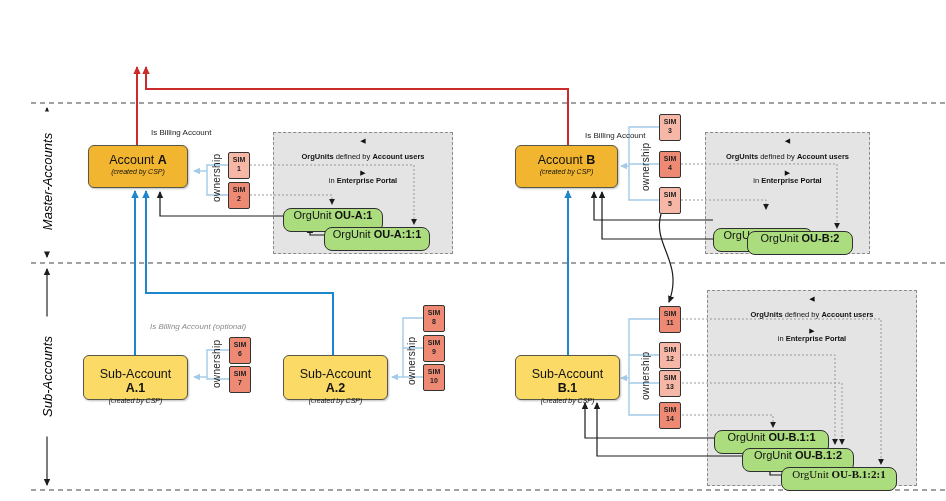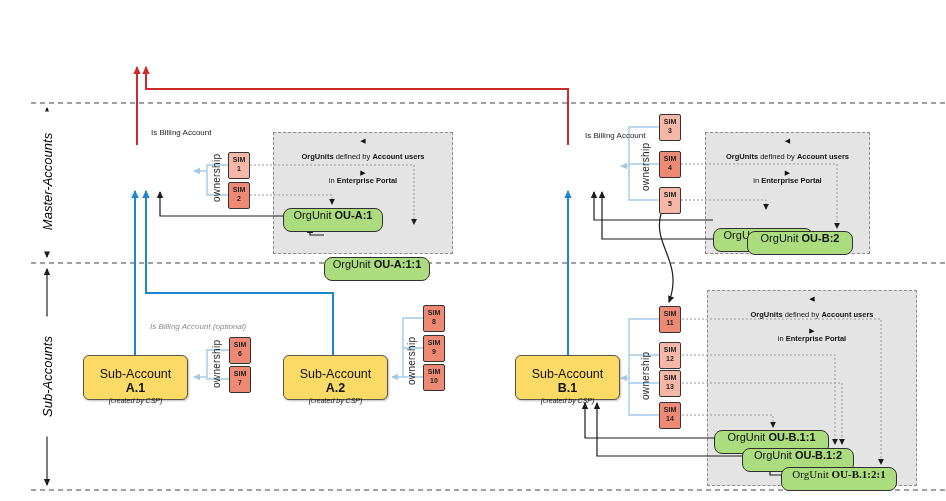--- a/index.html
+++ b/index.html
@@ -164,6 +164,10 @@
   </div>
 
 
+  <div class="box acct" style="left:88px;top:145px;width:100px;height:43px;">
+    <div class="t1"><span>Account</span> <span class="nm">A</span></div>
+    <div class="note">(created by CSP)</div>
+  </div>
 
   <div class="box sub" style="left:83px;top:355px;width:105px;height:45px;">
     <div class="t1">Sub-Account</div>

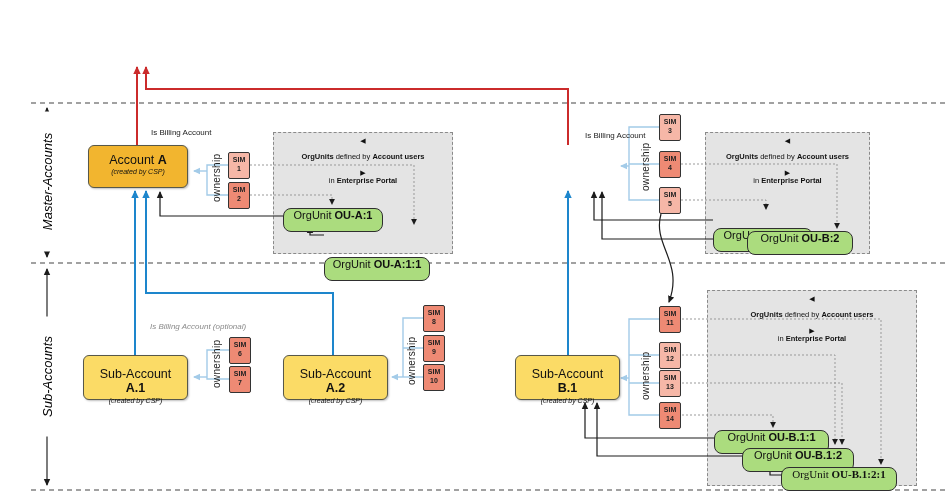--- a/index.html
+++ b/index.html
@@ -168,6 +168,10 @@
     <div class="t1"><span>Account</span> <span class="nm">A</span></div>
     <div class="note">(created by CSP)</div>
   </div>
+  <div class="box acct" style="left:515px;top:145px;width:103px;height:43px;">
+    <div class="t1"><span>Account</span> <span class="nm">B</span></div>
+    <div class="note">(created by CSP)</div>
+  </div>
 
   <div class="box sub" style="left:83px;top:355px;width:105px;height:45px;">
     <div class="t1">Sub-Account</div>

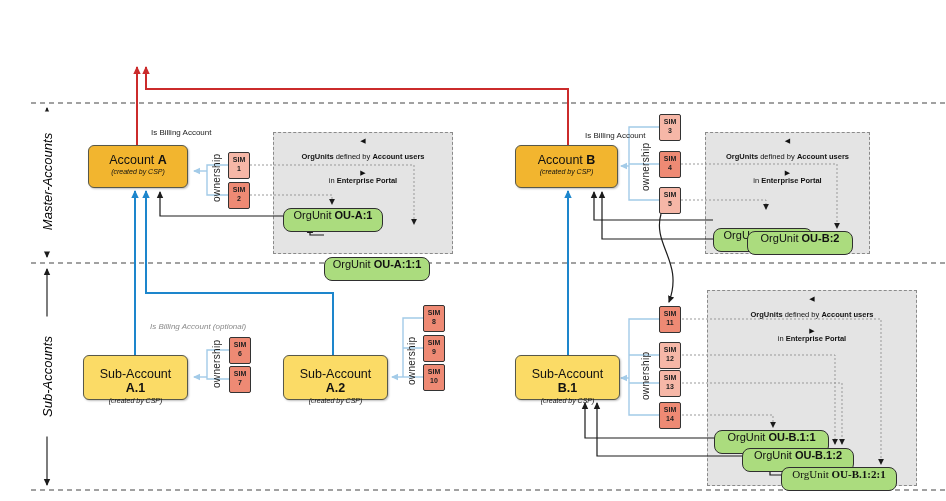--- a/index.html
+++ b/index.html
@@ -247,7 +247,7 @@
     </div>
 
   <div class="pill" style="left:283px;top:208px;width:100px;"><span>OrgUnit</span> <span class="nm">OU-A:1</span></div>
-  <div class="pill" style="left:324px;top:227px;width:106px;margin-top:30px;"><span>OrgUnit</span> <span class="nm">OU-A:1:1</span></div>
+  <div class="pill" style="left:324px;top:227px;width:106px;"><span>OrgUnit</span> <span class="nm">OU-A:1:1</span></div>
   <div class="pill" style="left:713px;top:228px;width:100px;"><span>OrgUnit</span> <span class="nm">OU-B:1</span></div>
   <div class="pill" style="left:747px;top:231px;width:106px;"><span>OrgUnit</span> <span class="nm">OU-B:2</span></div>
   <div class="pill" style="left:714px;top:430px;width:115px;"><span>OrgUnit</span> <span class="nm">OU-B.1:1</span></div>

